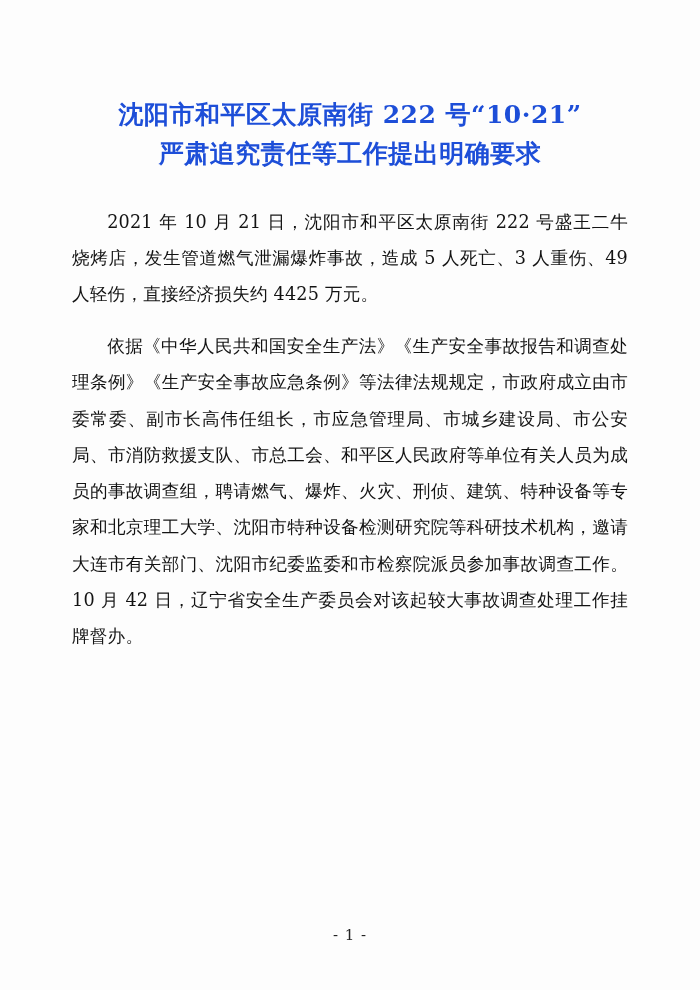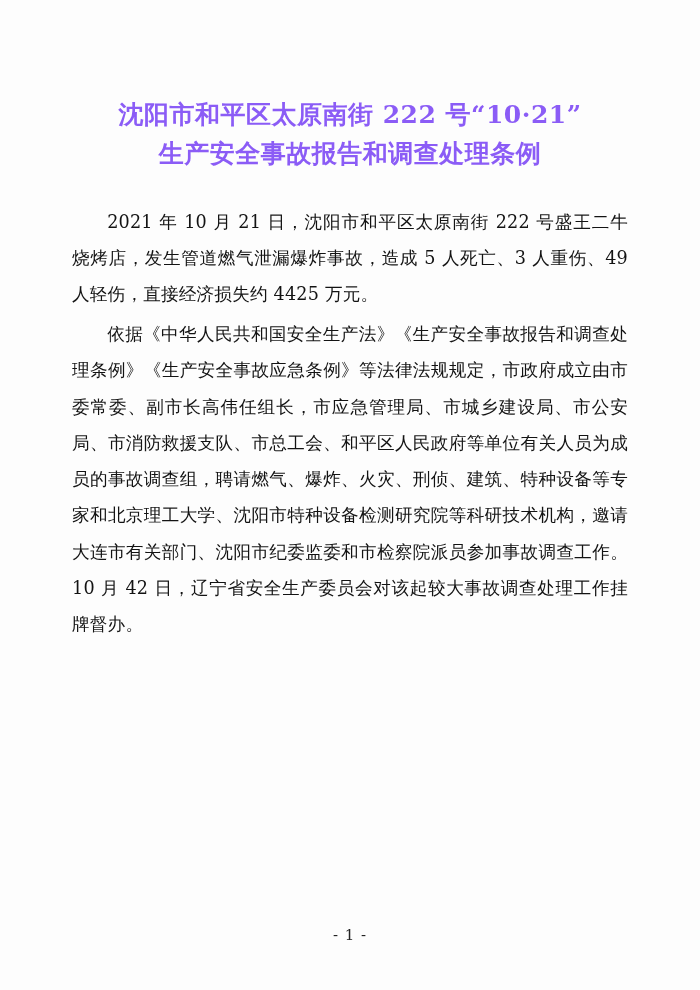--- a/index.html
+++ b/index.html
@@ -29,7 +29,7 @@
     line-height: 1.55;
     letter-spacing: 0.5px;
     margin: 0 0 10px 0;
-    color: #8b5cf6;
+    color: #1d4ed8;
   }
   .doc-title .title-line {
     display: block;

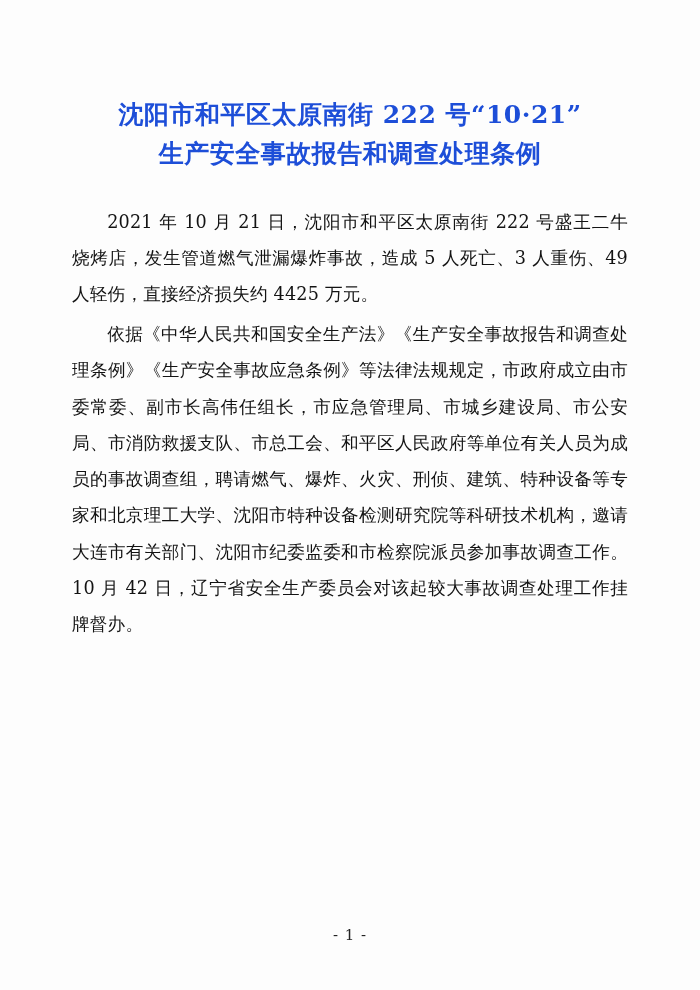--- a/index.html
+++ b/index.html
@@ -66,7 +66,7 @@
 
   <h1 class="doc-title">
     <span class="title-line">沈阳市和平区太原南街 222 号“10·21”</span>
-    <span class="title-line">生产安全事故报告和调查处理条例</span>
+    <span class="title-line">严肃追究责任等工作提出明确要求</span>
   </h1>
 
   <div class="body-block">

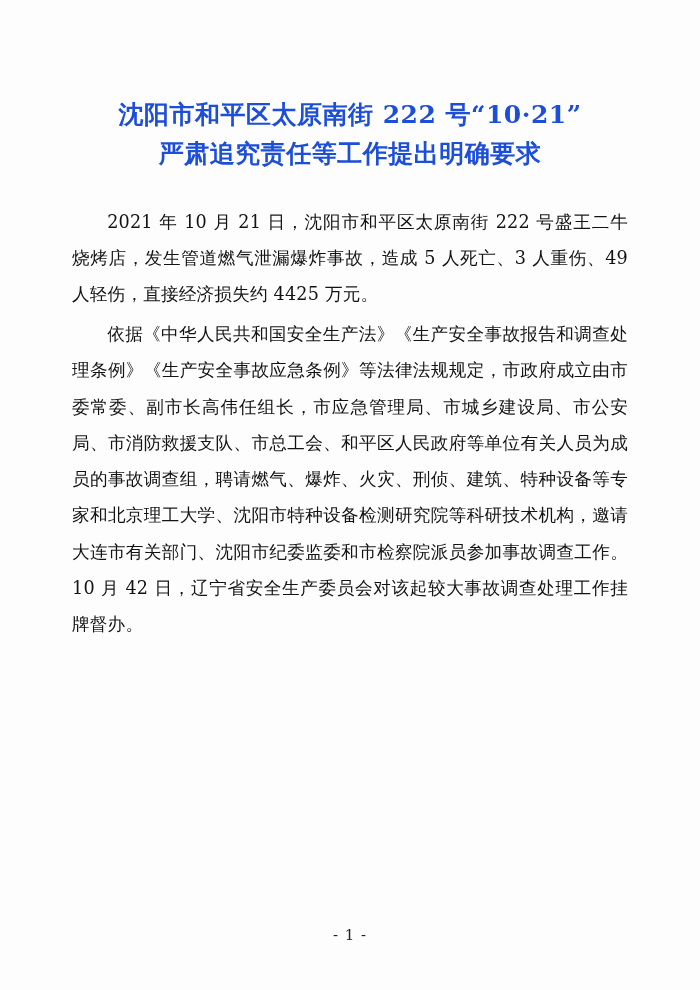--- a/index.html
+++ b/index.html
@@ -44,7 +44,7 @@
     text-align: justify;
     text-justify: inter-ideograph;
     text-indent: 2em;
-    margin: 4px 0 2px 0;
+    margin: 16px 0 2px 0;
     letter-spacing: 0.2px;
     color: #131313;
   }

